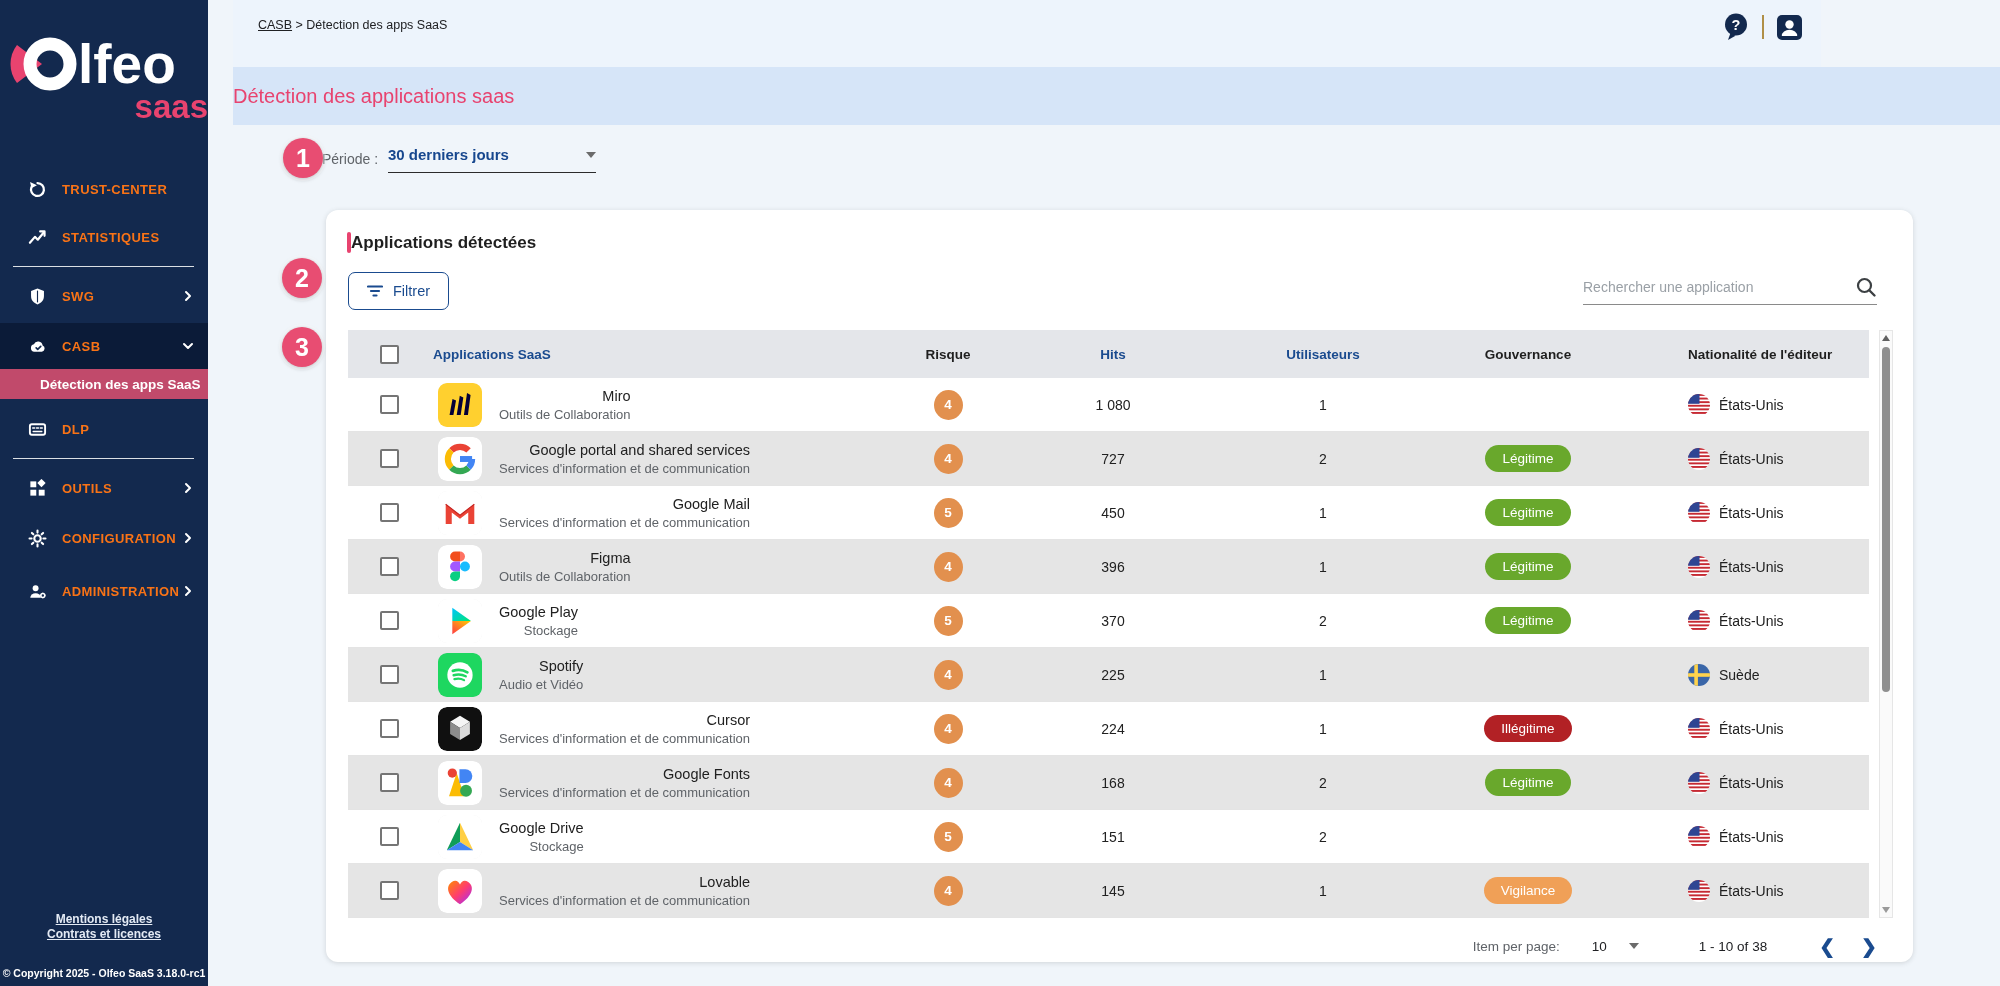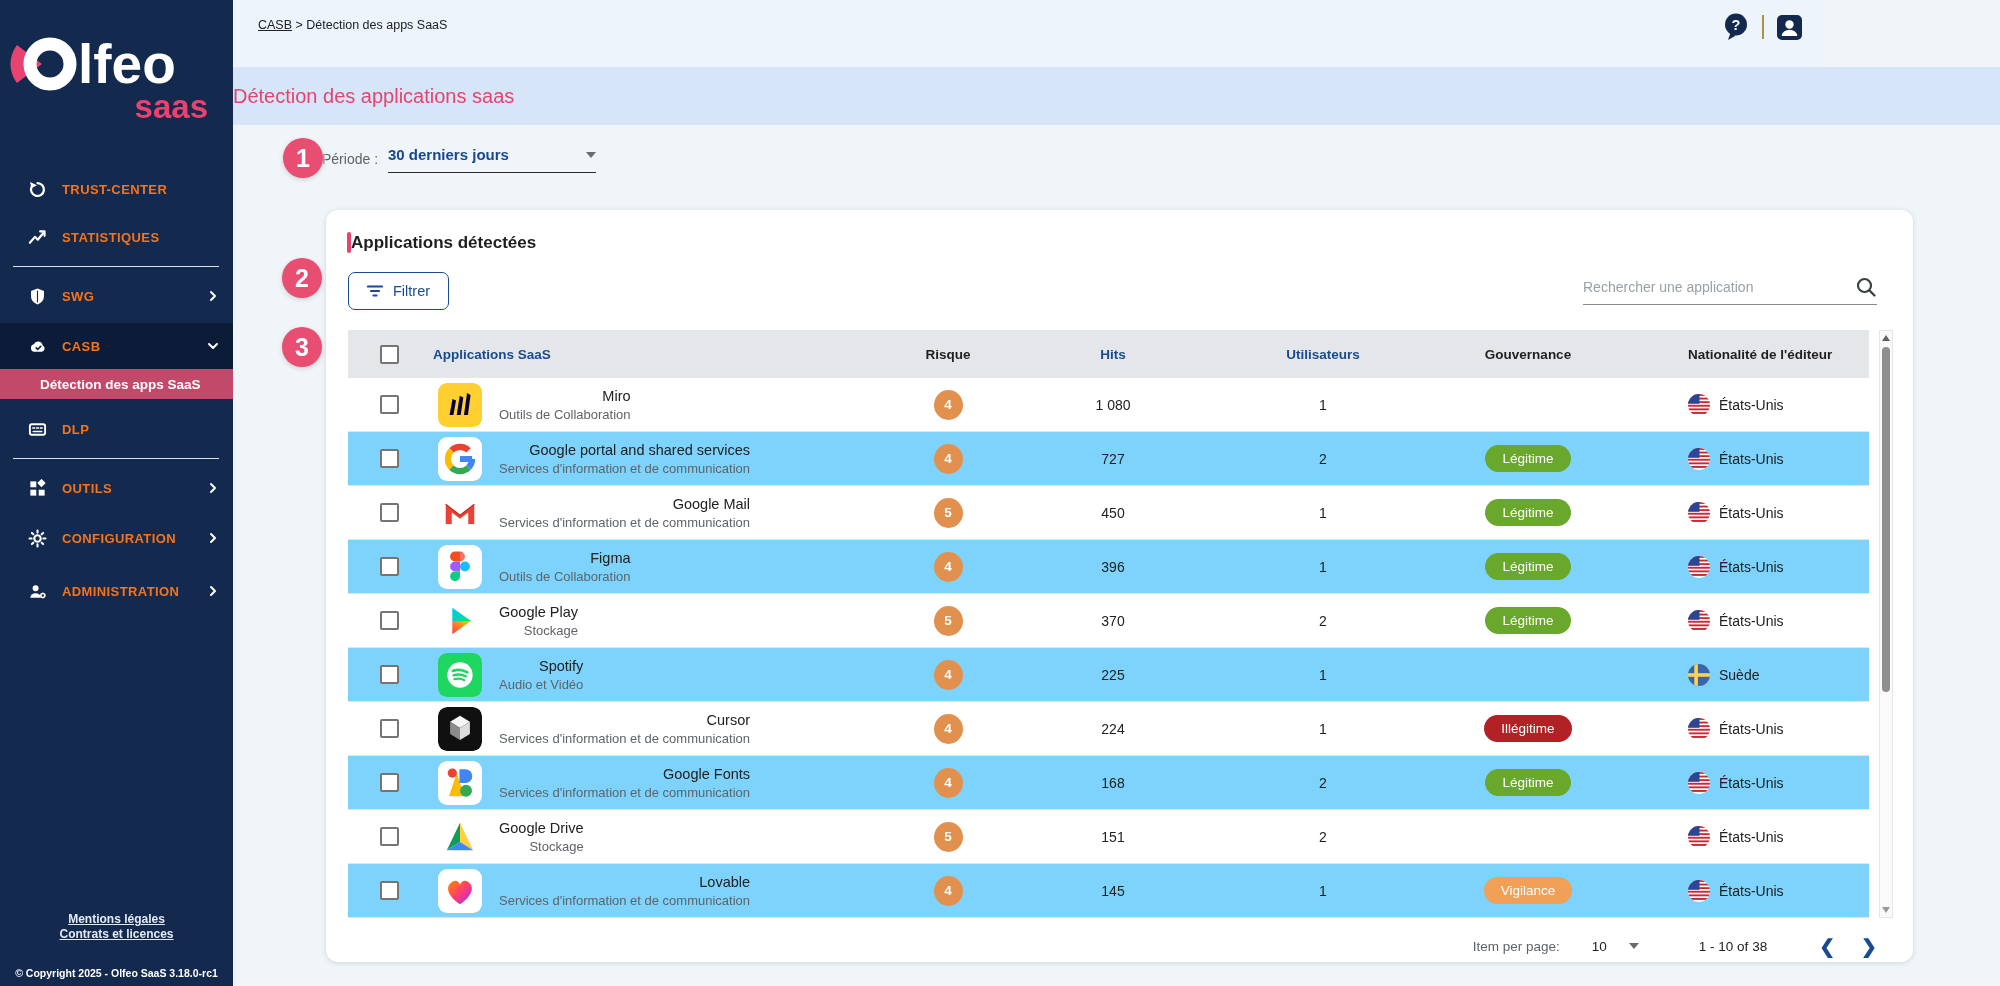--- a/index.html
+++ b/index.html
@@ -8,7 +8,7 @@
   #app { position:relative; width:2000px; height:986px; background:#F0F5FA; }
 
   
-  .sidebar { position:absolute; left:0; top:0; width:233px; height:986px; background:#13294E; z-index:5; }
+  .sidebar { position:absolute; left:0; top:0; width:208px; height:986px; background:#13294E; z-index:5; }
   .logo { position:absolute; left:8px; top:12px; width:210px; height:115px; }
   .nav { position:absolute; left:0; top:166px; right:0; }
   .nav-item { height:46px; display:flex; align-items:center; padding:0 14px 0 28px; color:#f97316;

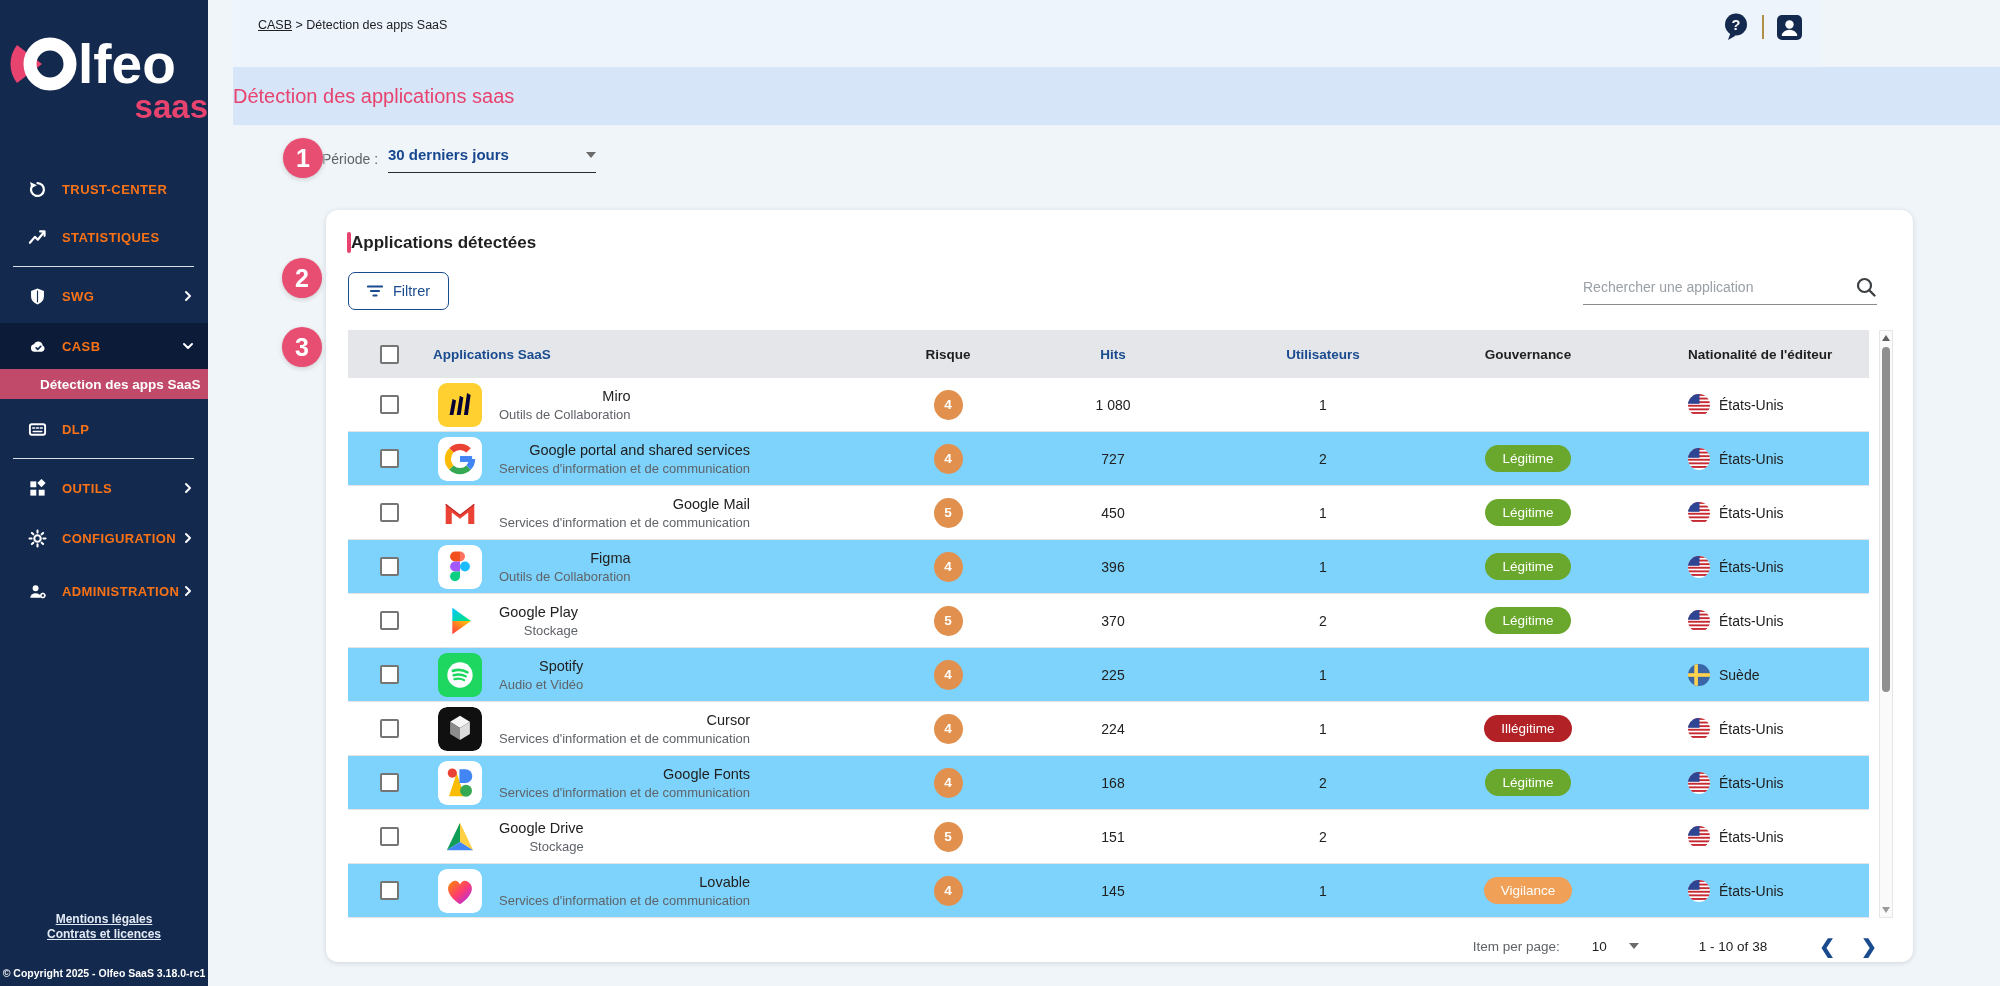--- a/index.html
+++ b/index.html
@@ -74,7 +74,7 @@
   .th.c-appsh { padding-left:3px; }
   .tcenter { text-align:center; justify-self:center; }
   .trow { height:54px; border-bottom:1px solid #E4E4E4; background:#fff; }
-  .trow.alt { background:#7dd3fc; }
+  .trow.alt { background:#e5e5e5; }
   .checkbox { width:19px; height:19px; border:2px solid #757575; border-radius:2px; background:#fff;
               display:inline-block; cursor:pointer; }
   .c-check { display:flex; justify-content:center; }

